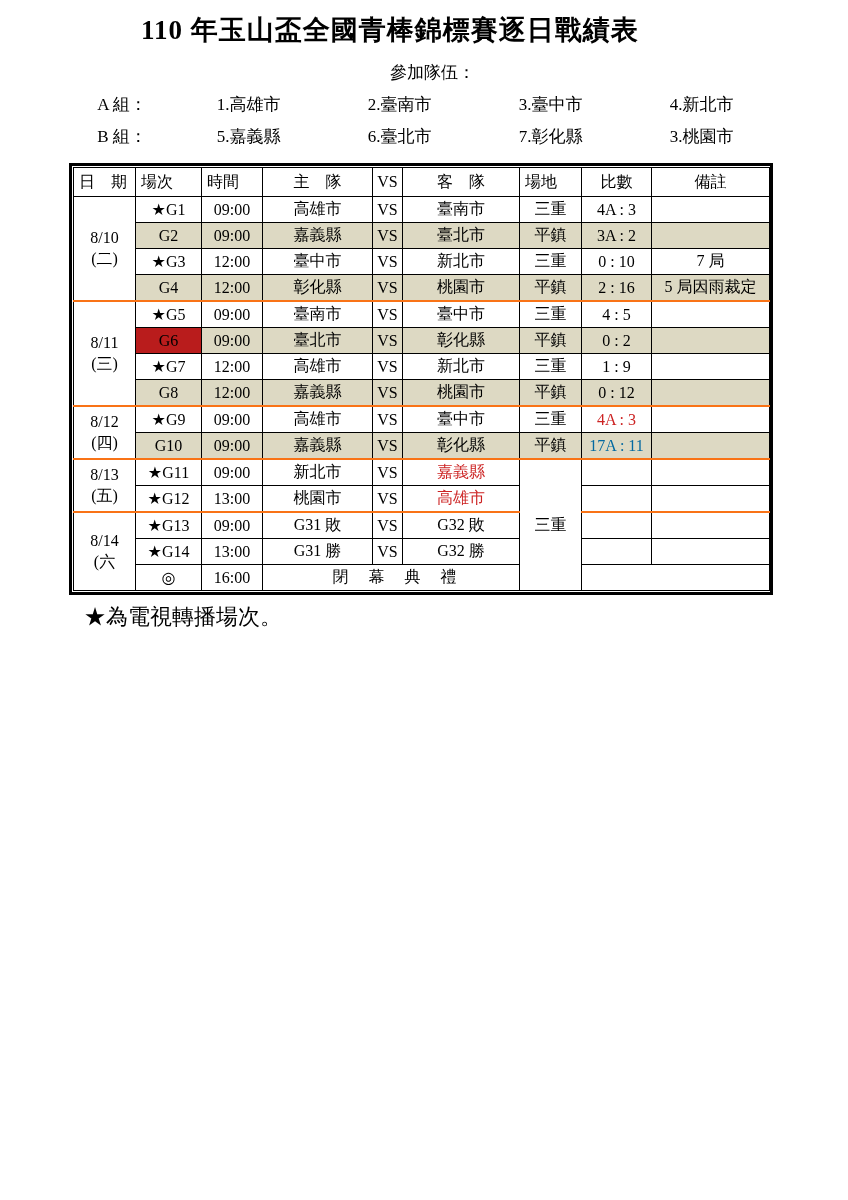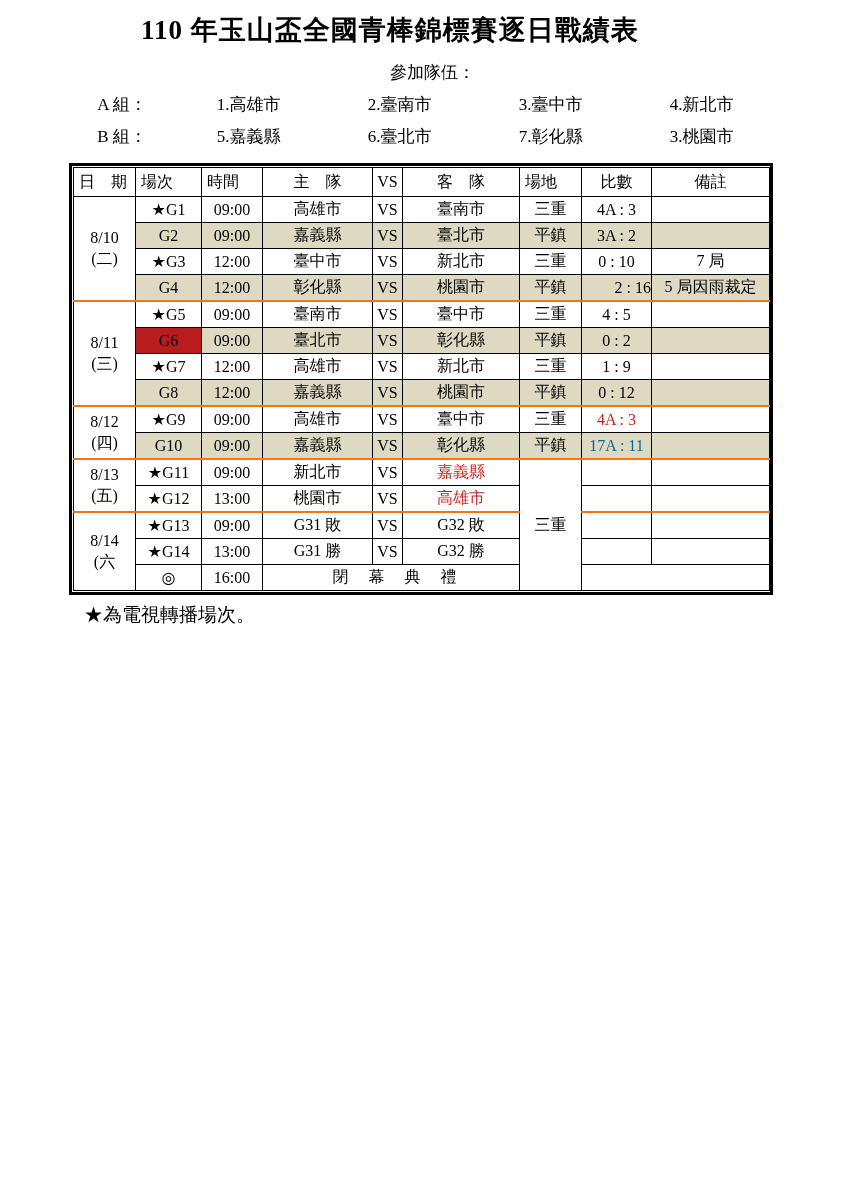--- a/index.html
+++ b/index.html
@@ -111,7 +111,7 @@
             <td class="" style="background: rgb(221, 217, 195);">VS</td>
             <td class="" style="background: rgb(221, 217, 195);">桃園市</td>
             <td rowspan="1" class="" style="background: rgb(221, 217, 195);">平鎮</td>
-            <td class="" style="background: rgb(221, 217, 195); text-align: right;">2 : 16</td>
+            <td class="" style="background: rgb(221, 217, 195);">2 : 16</td>
             <td class="" style="background: rgb(221, 217, 195);">5 局因雨裁定</td>
           </tr>
           <tr>

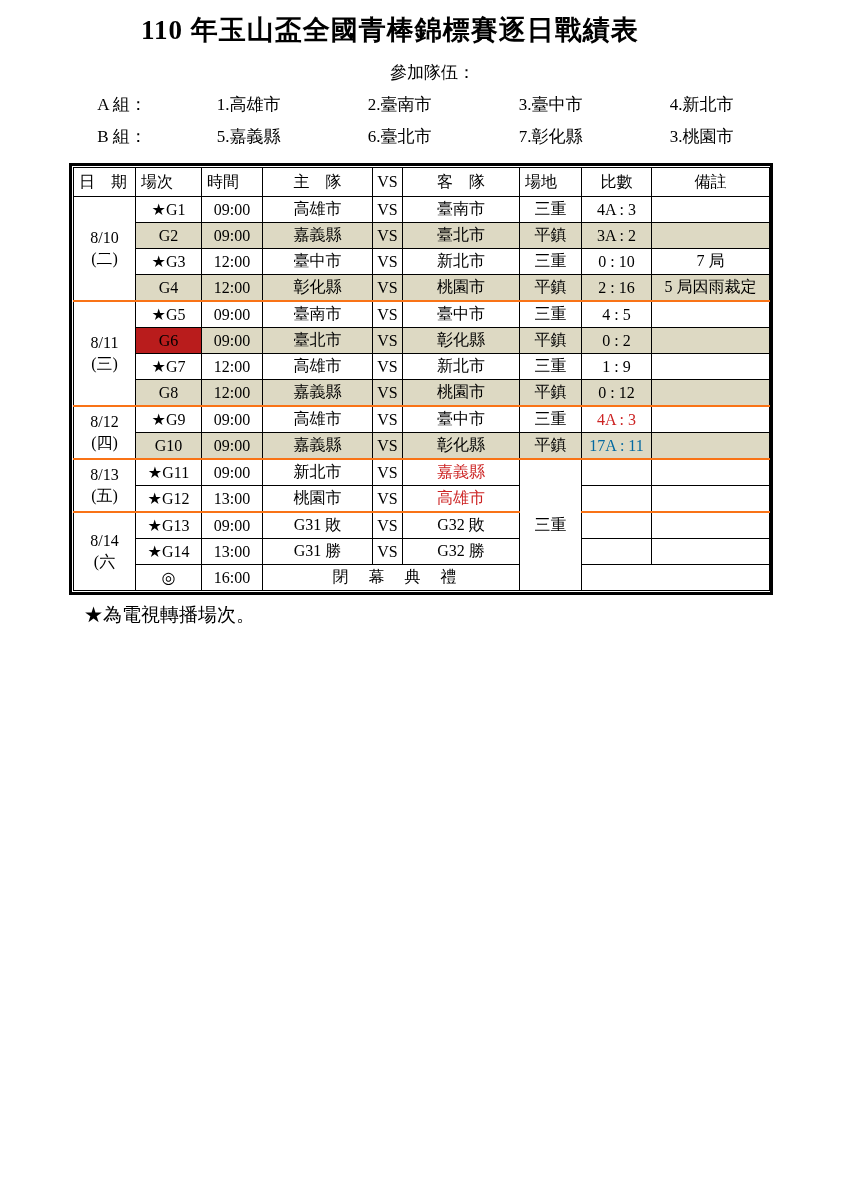--- a/index.html
+++ b/index.html
@@ -19,7 +19,7 @@
   .group-start{border-top:2px solid #f97316;}
   .date-cell{line-height:1.3;}
   .ceremony{letter-spacing:2px;padding-left:9px;}
-  .footnote{margin:7px 0 0 84px;font-size:19px;}
+  .footnote{margin:7px 0 0 84px;font-size:22px;}
 </style>
 </head>
 <body>

